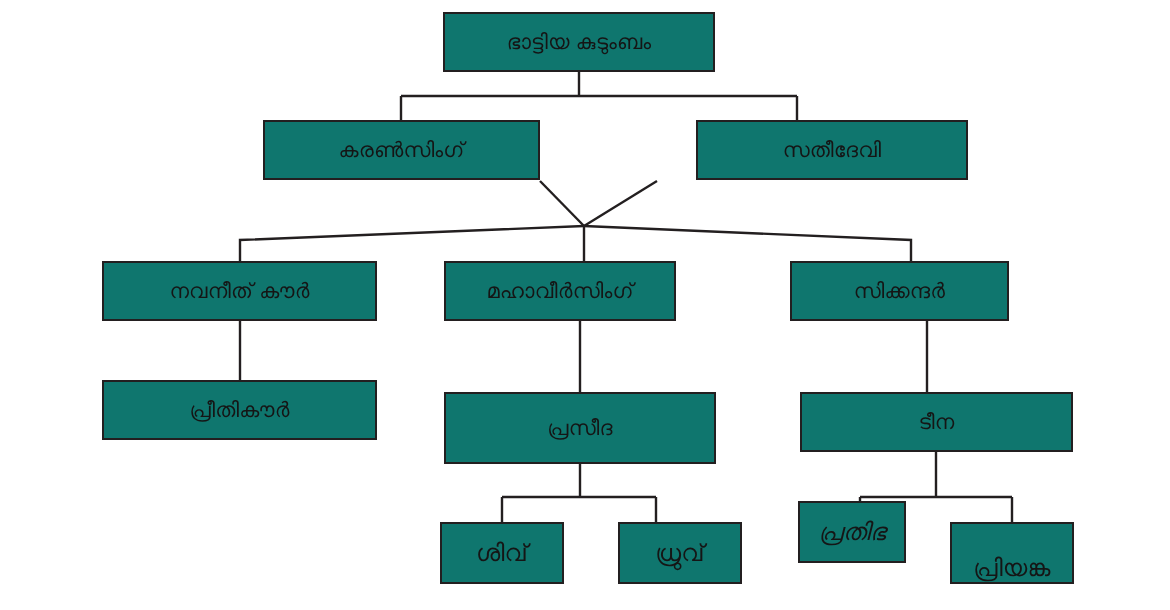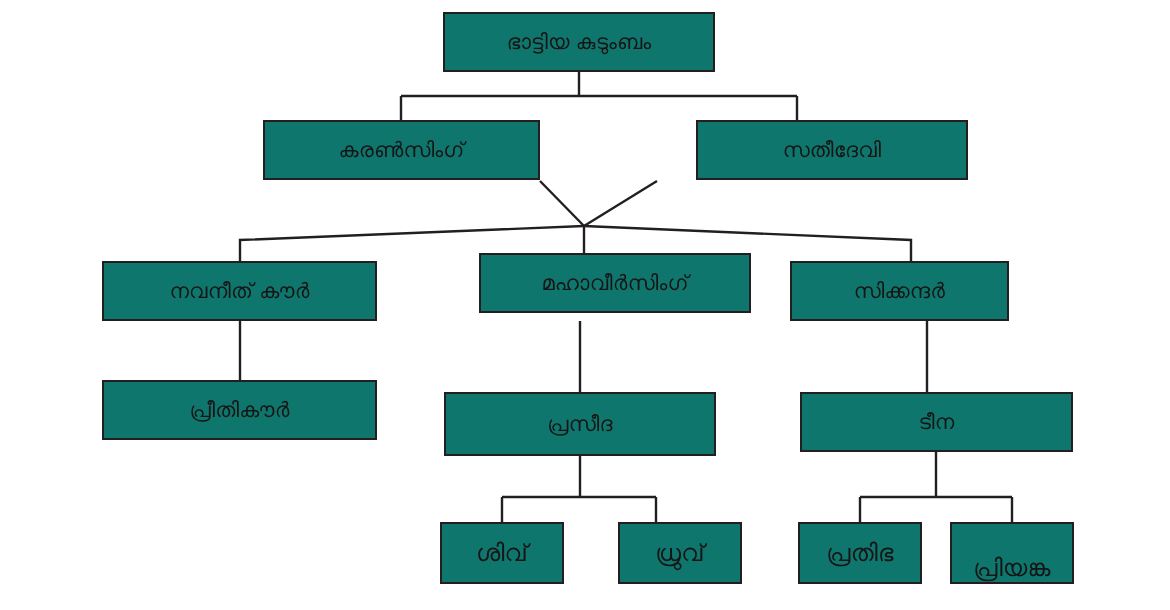--- a/index.html
+++ b/index.html
@@ -91,7 +91,7 @@
   <div class="node-box" style="left:102px; top:261px; width:275px; height:60px;">
     <span class="node-label">നവനീത് കൗർ</span>
   </div>
-  <div class="node-box" style="left:444px; top:253px; width:272px; height:60px;margin-left:35px;">
+  <div class="node-box" style="left:444px; top:261px; width:232px; height:60px;">
     <span class="node-label">മഹാവീർസിംഗ്</span>
   </div>
   <div class="node-box" style="left:790px; top:261px; width:219px; height:60px;">

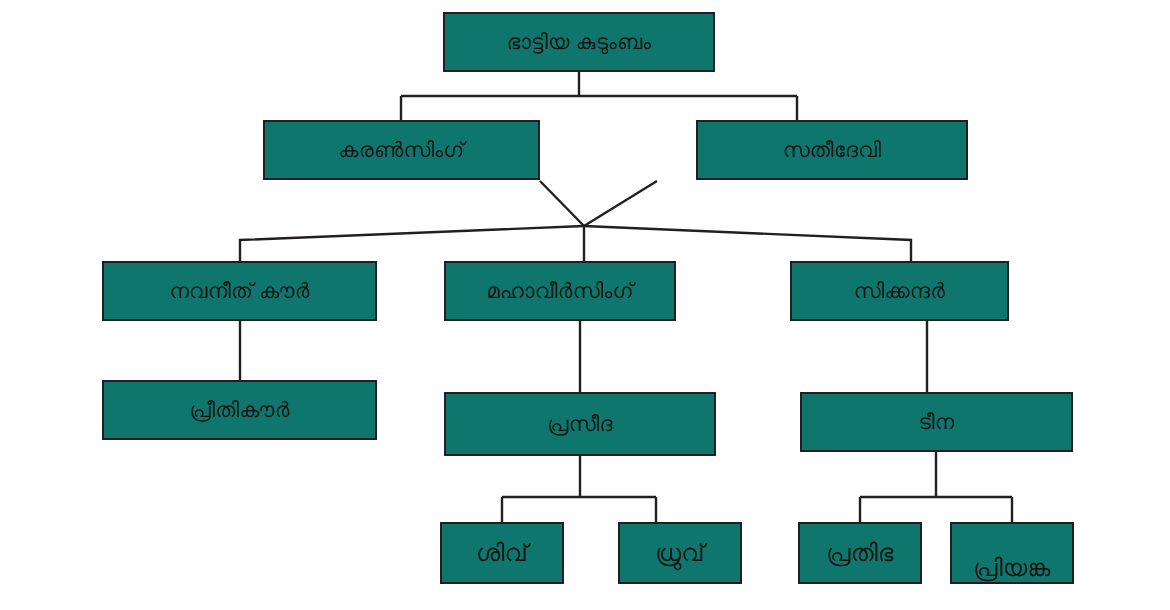--- a/index.html
+++ b/index.html
@@ -101,7 +101,7 @@
   <div class="node-box" style="left:102px; top:380px; width:275px; height:60px;">
     <span class="node-label">പ്രീതികൗർ</span>
   </div>
-  <div class="node-box" style="left:444px; top:392px; width:272px; height:64px;">
+  <div class="node-box" style="left:444px; top:392px; width:272px; height:72px;">
     <span class="node-label">പ്രസീദ</span>
   </div>
   <div class="node-box" style="left:800px; top:392px; width:273px; height:60px;align-items:center;">

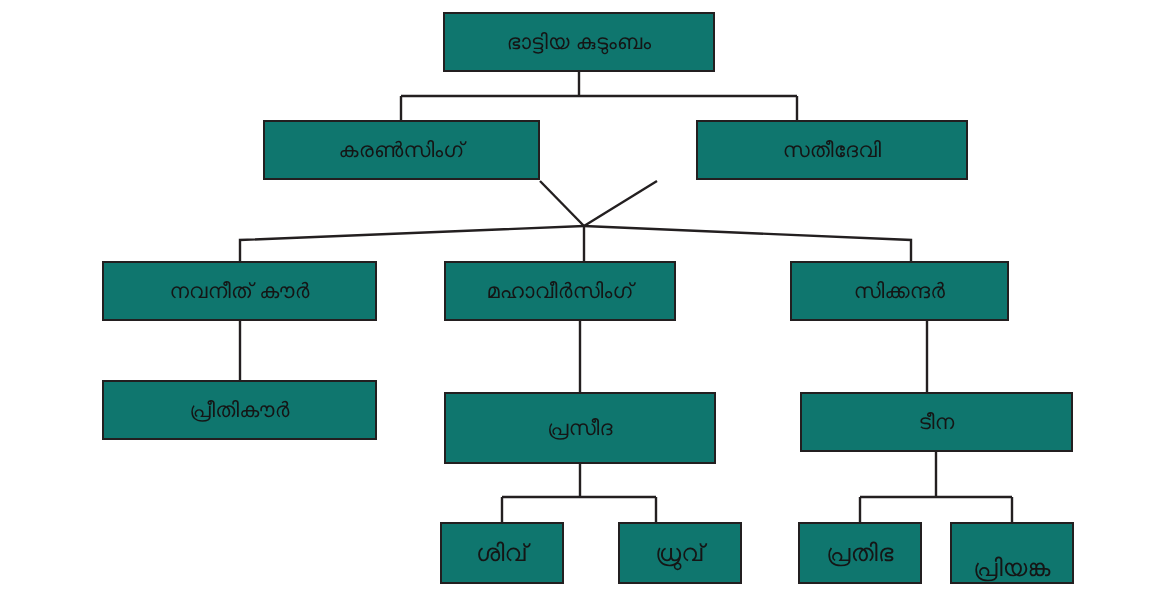--- a/index.html
+++ b/index.html
@@ -114,7 +114,7 @@
   <div class="node-box small" style="left:594px; top:522px; width:124px; height:62px;margin-left:24px;">
     <span class="node-label">ധ്രുവ്</span>
   </div>
-  <div class="node-box small" style="left:798px; top:522px; width:124px; height:62px;">
+  <div class="node-box small" style="left:798px; top:501px; width:108px; height:62px;font-style:italic;">
     <span class="node-label">പ്രതിഭ</span>
   </div>
   <div class="node-box small" style="left:950px; top:522px; width:124px; height:62px;align-items:flex-end;">

